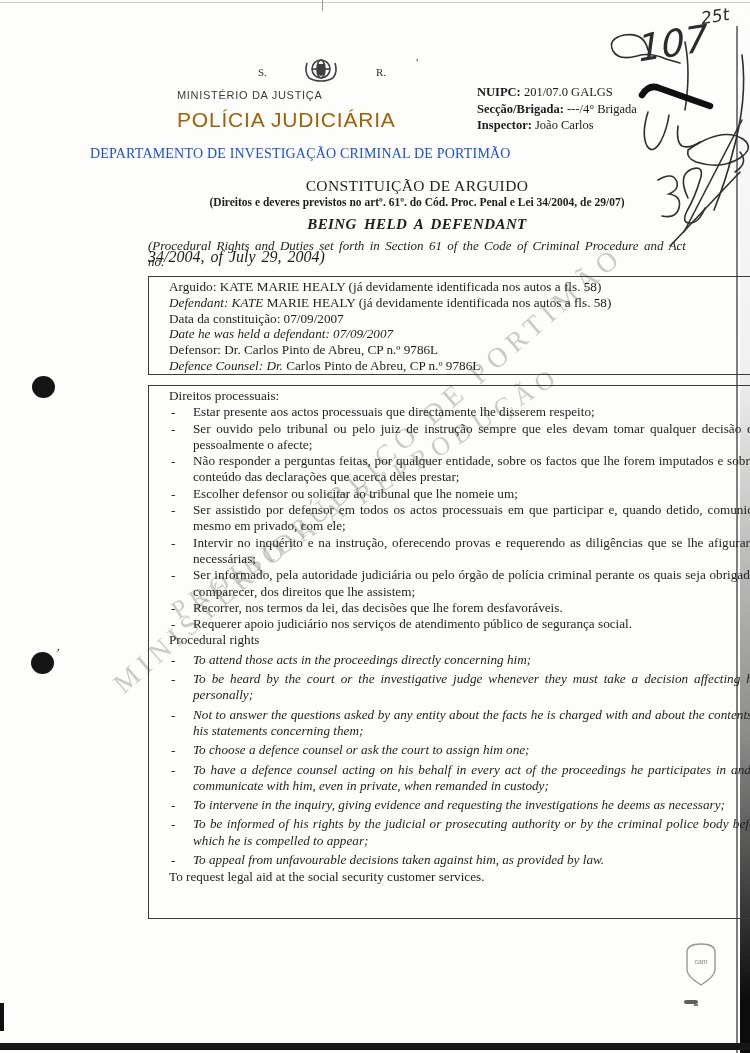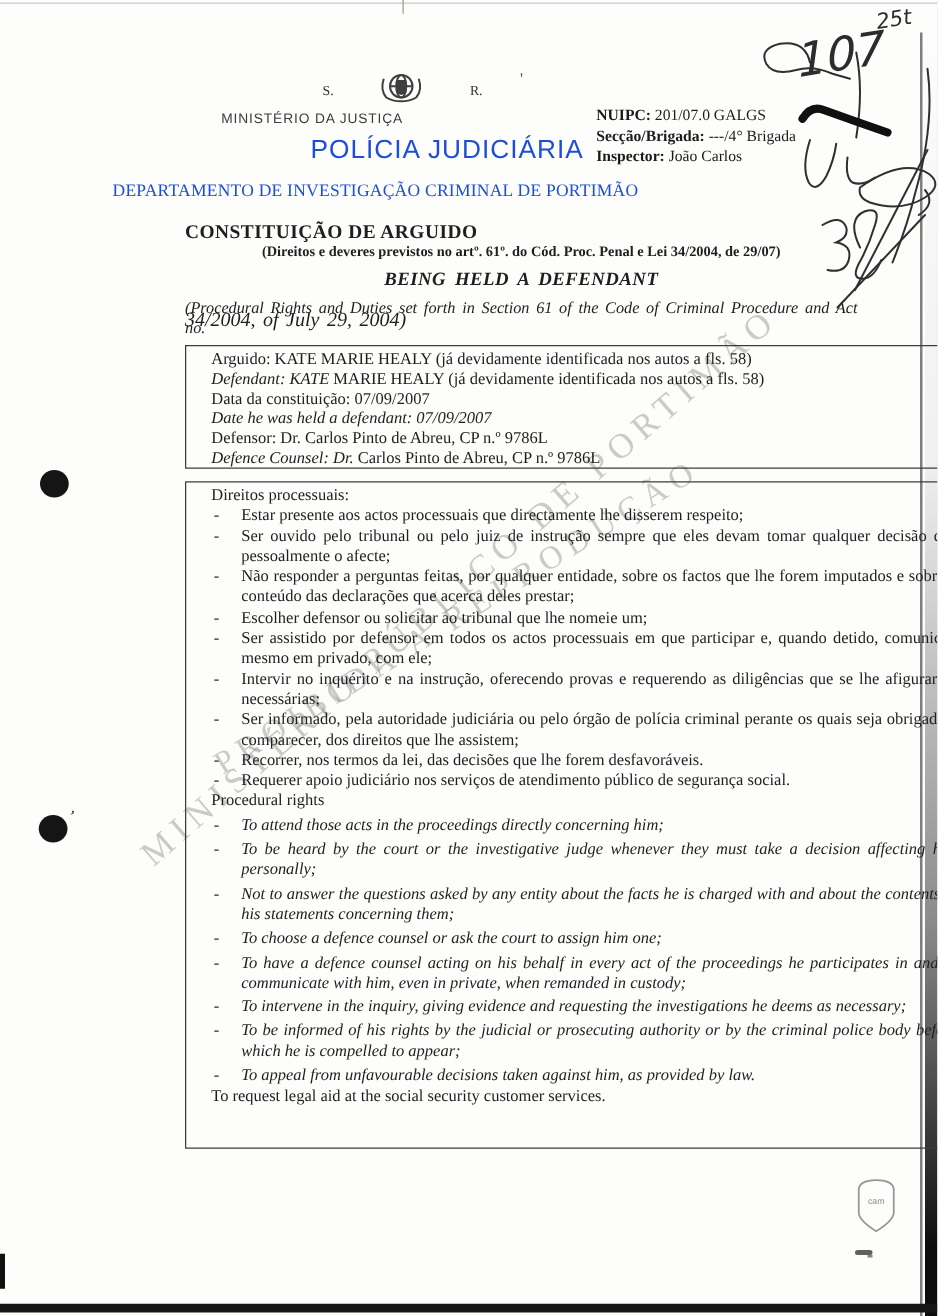--- a/index.html
+++ b/index.html
@@ -12,7 +12,7 @@
   
   .emblem-row{left:258px;top:56px;width:128px;display:flex;align-items:center;justify-content:space-between;font-size:11px;color:#333;}
   .ministry{left:177px;top:89px;width:290px;text-align:left;font-family:"Liberation Sans",sans-serif;font-size:11px;letter-spacing:.7px;color:#3c3c3c;}
-  .agency{left:177px;top:108px;width:290px;text-align:right;font-family:"Liberation Sans",sans-serif;font-size:21px;letter-spacing:.8px;color:#1d4ed8;}
+  .agency{left:177px;top:108px;width:290px;text-align:left;font-family:"Liberation Sans",sans-serif;font-size:21px;letter-spacing:.8px;color:#a16207;}
   .case-block{left:477px;top:84px;font-size:12.5px;line-height:16.5px;color:#1b1b1b;}
   .case-block b{font-weight:bold;}
   .department{left:90px;top:146px;font-size:14px;letter-spacing:.2px;color:#1d4ed8;}

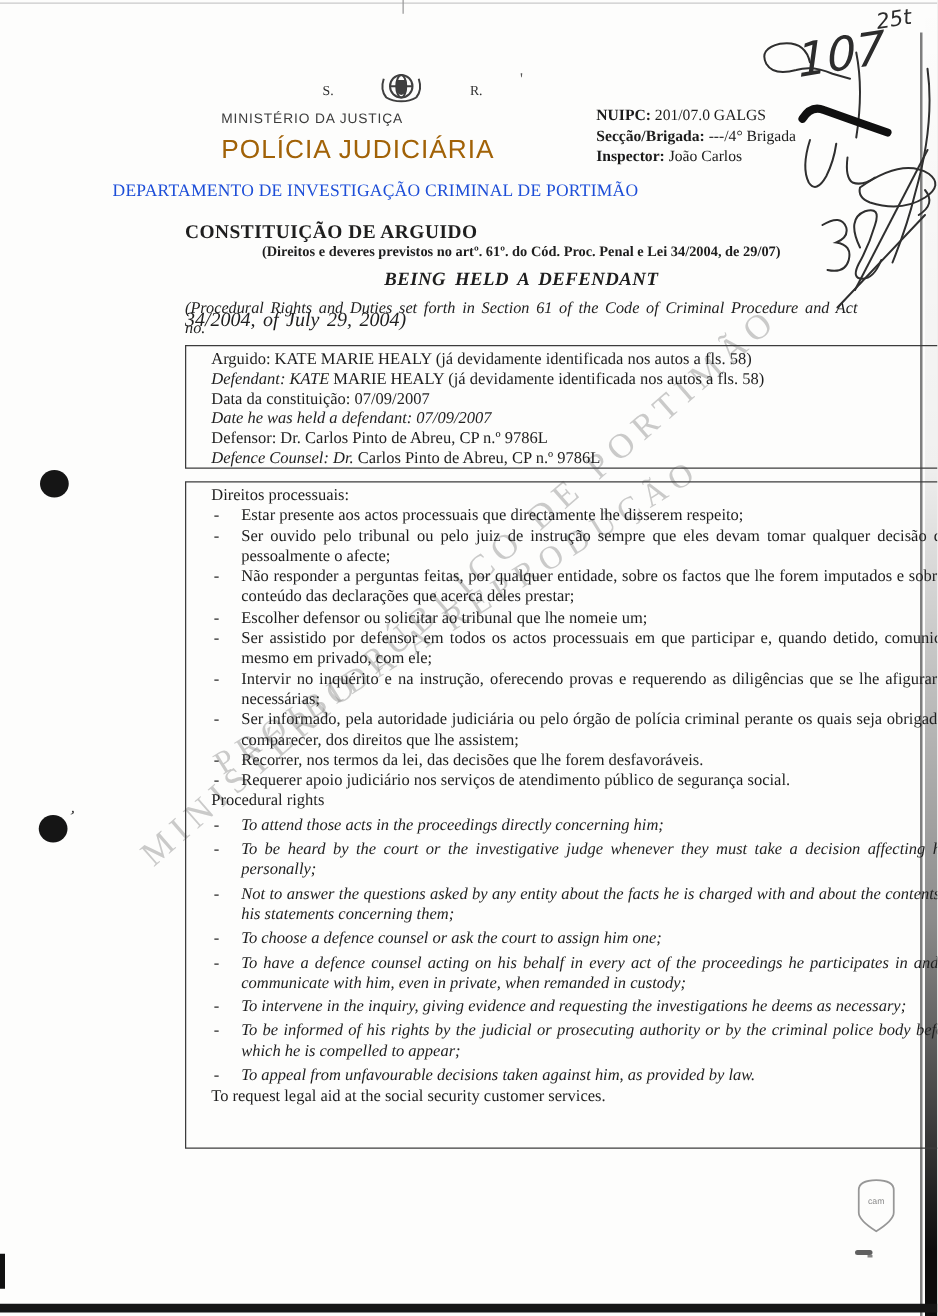--- a/index.html
+++ b/index.html
@@ -18,7 +18,7 @@
   .department{left:90px;top:146px;font-size:14px;letter-spacing:.2px;color:#1d4ed8;}
   .apostrophe-mark{left:416px;top:55px;font-size:13px;color:#555;}
   
-  .title-pt{left:148px;top:177px;width:538px;font-size:15.5px;font-weight:bold;letter-spacing:.4px;}
+  .title-pt{left:148px;top:177px;width:538px;text-align:center;font-size:15.5px;font-weight:normal;letter-spacing:.4px;}
   .title-pt-sub{left:148px;top:196px;width:538px;text-align:center;font-size:11.5px;font-weight:bold;}
   .title-en{left:148px;top:216px;width:538px;text-align:center;font-size:15px;font-weight:bold;font-style:italic;word-spacing:3px;letter-spacing:.4px;}
   .en-sub1{left:148px;top:238px;width:538px;font-size:13px;font-style:italic;text-align:justify;text-align-last:justify;word-spacing:2px;}

